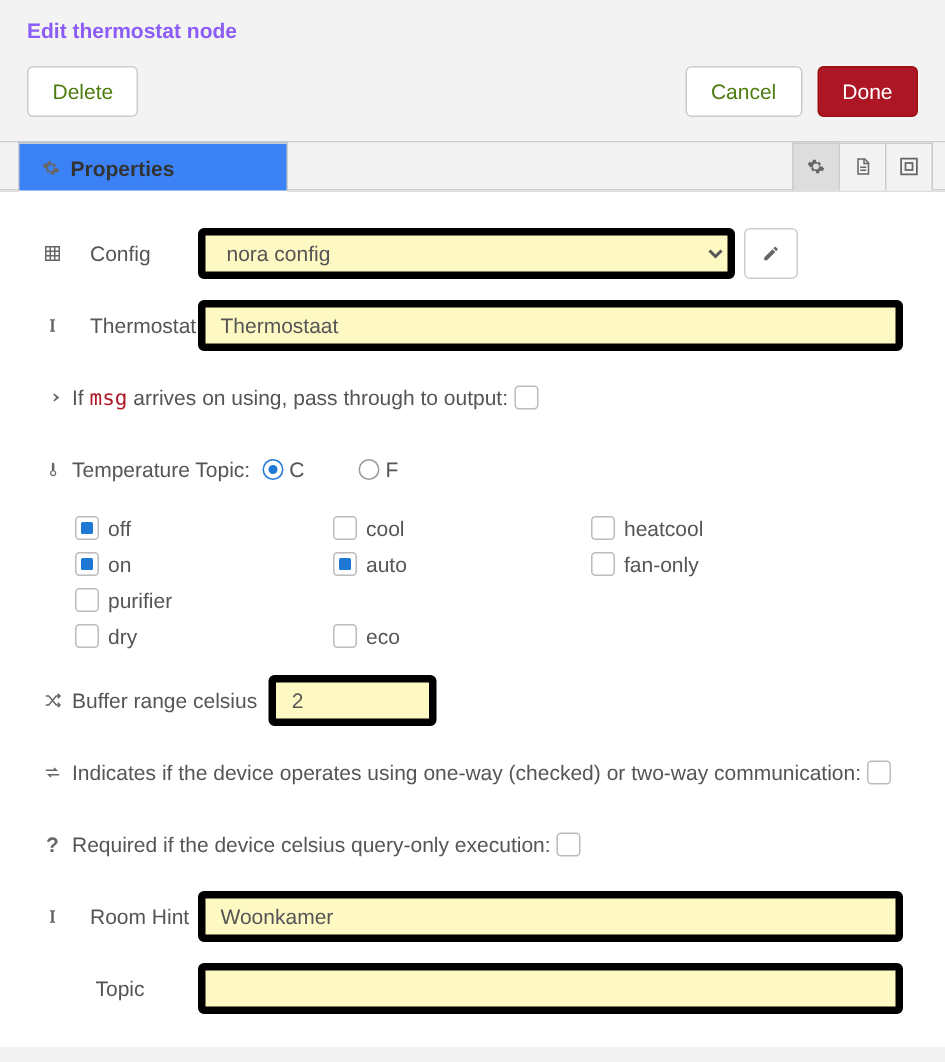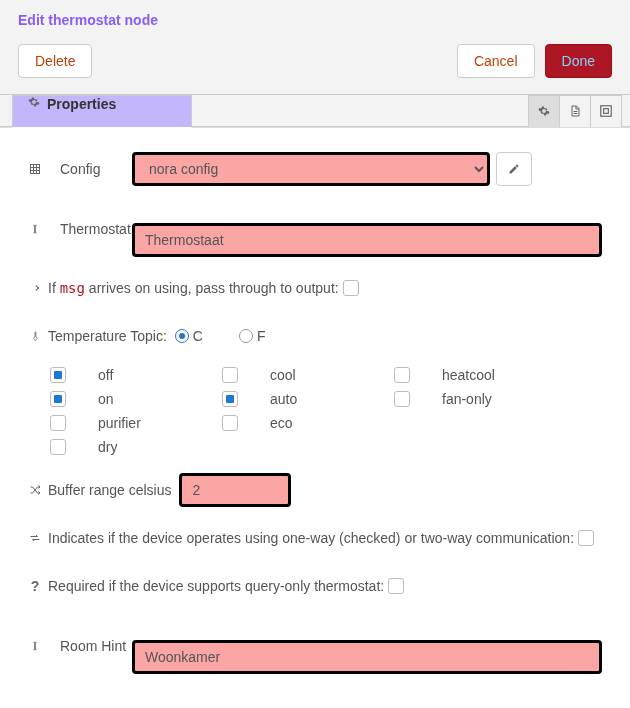--- a/index.html
+++ b/index.html
@@ -31,7 +31,7 @@
     border: 1px solid #ccc;
     border-radius: 4px;
     background: #fff;
-    color: #c2410c;
+    color: #4d7c0f;
     font-size: 14px;
     cursor: pointer;
   }

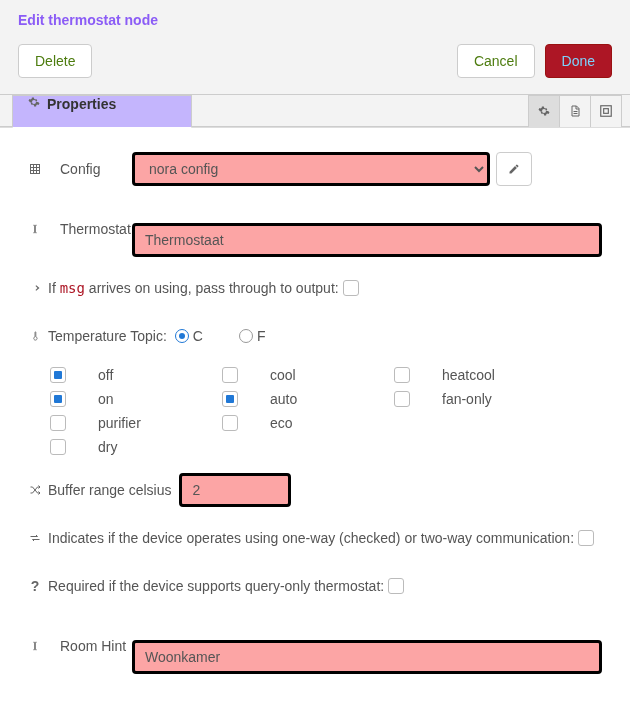--- a/index.html
+++ b/index.html
@@ -38,7 +38,7 @@
   .btn-done {
     background: #AD1625;
     border-color: #911;
-    color: #7dd3fc;
+    color: #ffffff;
     margin-left: 10px;
   }
   .body-area {

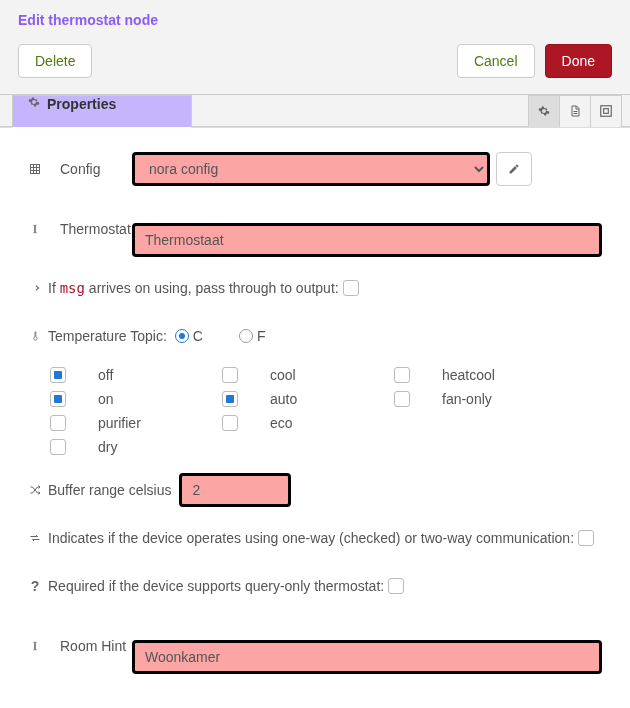--- a/index.html
+++ b/index.html
@@ -56,9 +56,10 @@
   }
   .tab {
     display: flex;
+    align-items: center;
     gap: 6px;
     padding: 0 14px;
-    background: #c4b5fd;
+    background: #3b82f6;
     border: 1px solid #ccc;
     border-bottom: 1px solid #fff;
     font-weight: bold;

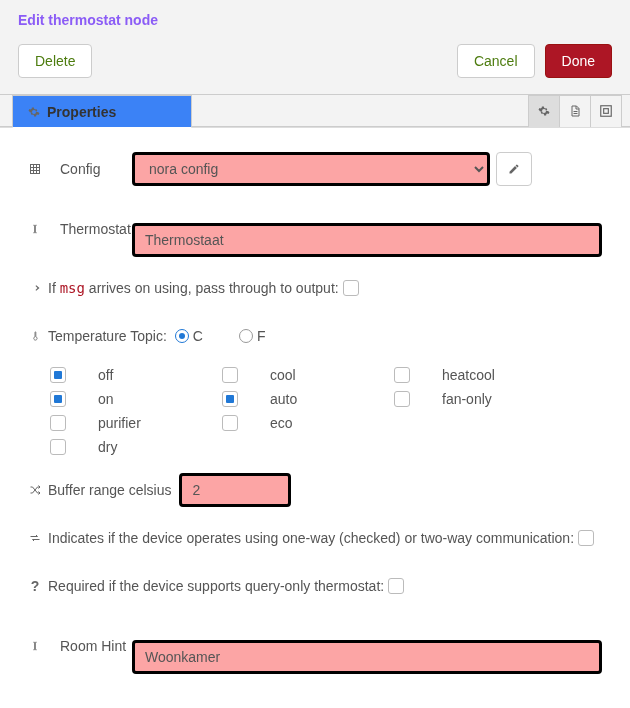--- a/index.html
+++ b/index.html
@@ -114,12 +114,12 @@
   }
   .input, .select {
     height: 34px;
-    border: 3px solid #000000;
+    border: 5px solid #000000;
     border-radius: 4px;
     padding: 0 10px;
     font-size: 14px;
     color: #555;
-    background: #fca5a5;
+    background: #fef9c3;
   }
   .input.flex { flex: 1; margin-top: 23px; }
   .select {

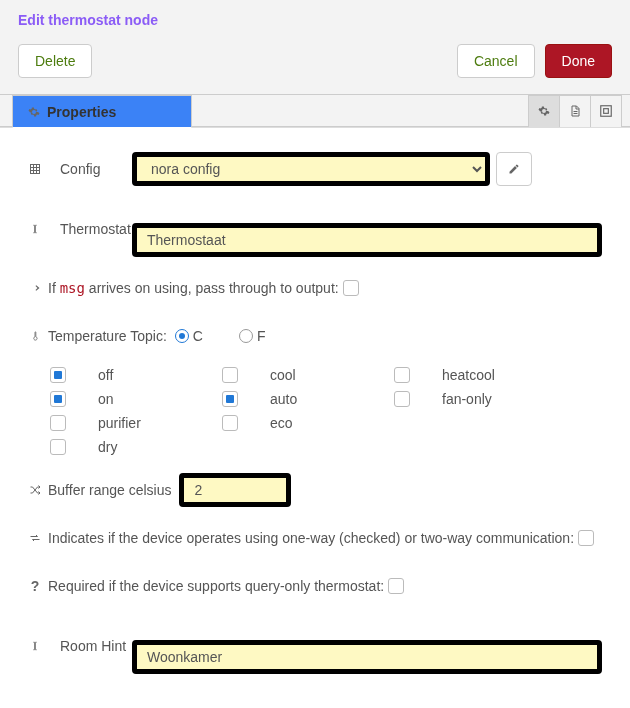--- a/index.html
+++ b/index.html
@@ -121,7 +121,7 @@
     color: #555;
     background: #fef9c3;
   }
-  .input.flex { flex: 1; margin-top: 23px; }
+  .input.flex { flex: 1; }
   .select {
     flex: 1;
     appearance: auto;

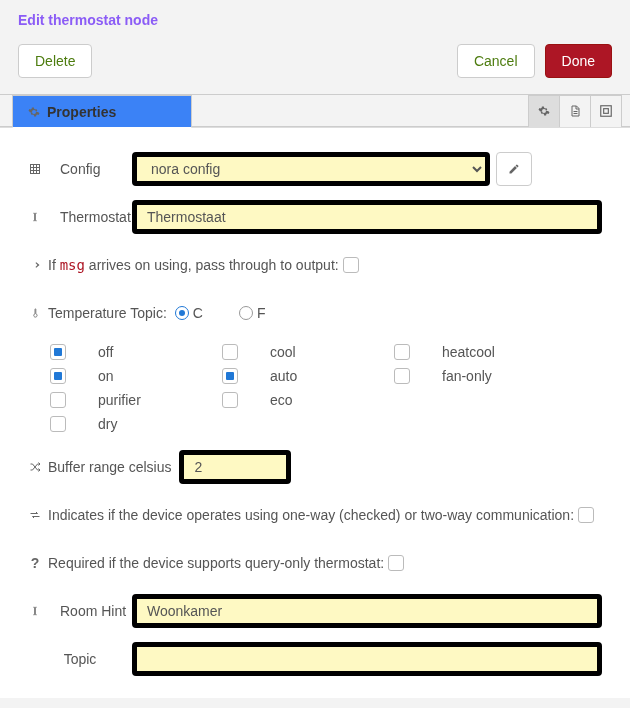--- a/index.html
+++ b/index.html
@@ -183,7 +183,7 @@
   .mode {
     display: flex;
     align-items: center;
-    gap: 28px;
+    gap: 2px;
     color: #555;
   }
   .section-heading {

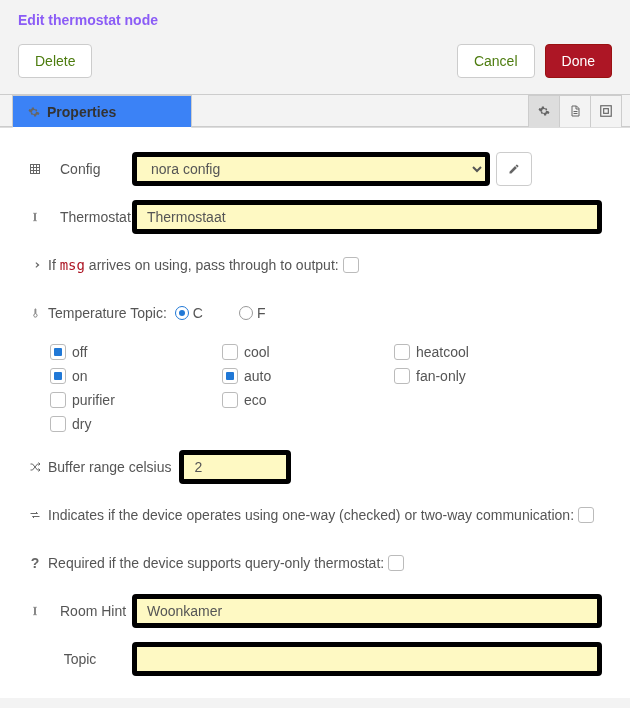--- a/index.html
+++ b/index.html
@@ -343,13 +343,13 @@
           <span class="checkbox"></span>
           <span>purifier</span>
         </div>
+        <div class="mode" style="grid-column: 1;">
+          <span class="checkbox"></span>
+          <span>dry</span>
+        </div>
         <div class="mode">
           <span class="checkbox"></span>
           <span>eco</span>
-        </div>
-        <div class="mode" style="grid-column: 1;">
-          <span class="checkbox"></span>
-          <span>dry</span>
         </div>
       </div>
 

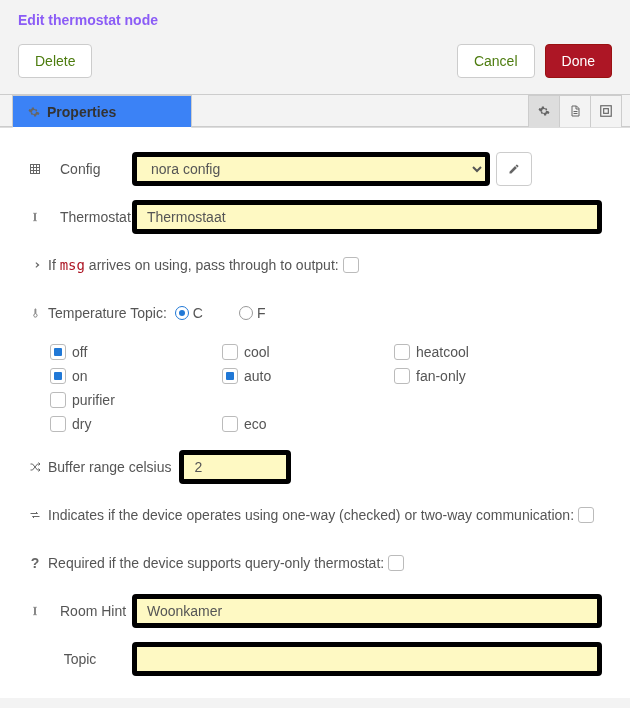--- a/index.html
+++ b/index.html
@@ -375,7 +375,7 @@
 
     <div class="row">
       <span class="icon" style="margin-right:6px;font-weight:bold;">?</span>
-      <span class="inline-text">Required if the device supports query-only thermostat:</span>
+      <span class="inline-text">Required if the device celsius query-only execution:</span>
       <span class="checkbox"></span>
     </div>
 

